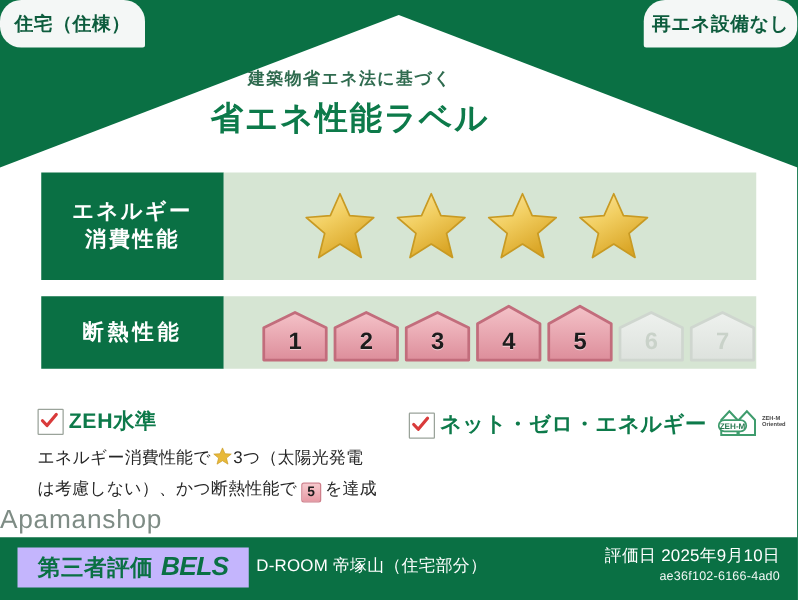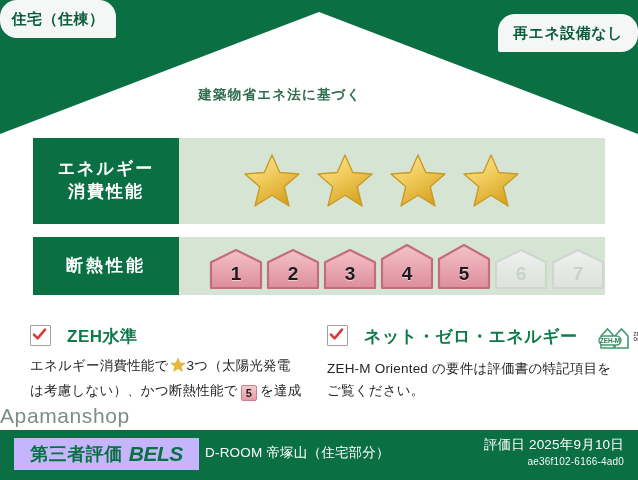--- a/index.html
+++ b/index.html
@@ -21,7 +21,7 @@
     display:flex;align-items:center;justify-content:center;border-radius:17px;
   }
   .tag-left{left:0;top:0;width:116px;height:38px;border-bottom-right-radius:2px;}
-  .tag-right{right:0;top:14px;width:140px;height:38px;border-bottom-left-radius:2px;}
+  .tag-right{right:0;top:0;width:123px;height:38px;border-bottom-left-radius:2px;}
 
   
   .title-wrap{position:absolute;left:0;top:54px;width:560px;text-align:center;margin-top:32px;}

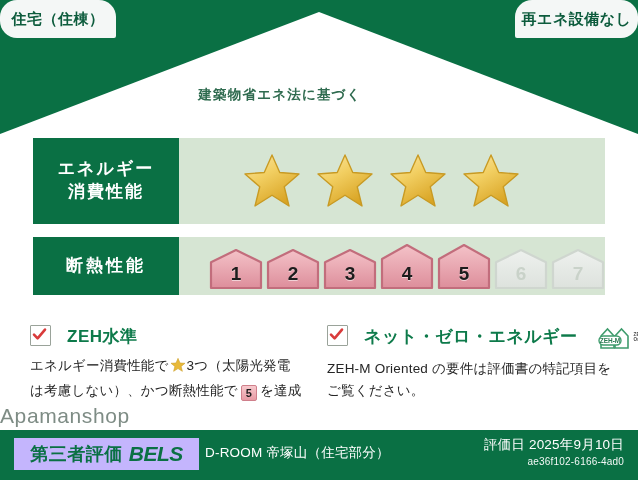--- a/index.html
+++ b/index.html
@@ -24,7 +24,7 @@
   .tag-right{right:0;top:0;width:123px;height:38px;border-bottom-left-radius:2px;}
 
   
-  .title-wrap{position:absolute;left:0;top:54px;width:560px;text-align:center;margin-top:32px;}
+  .title-wrap{position:absolute;left:0;top:54px;width:560px;text-align:center;}
   .subtitle{font-size:13.5px;font-weight:bold;color:#2f6b4f;letter-spacing:1.2px;}
   .maintitle{font-size:26px;font-weight:bold;color:#0d7a4a;letter-spacing:1.5px;margin-top:5px;}
 

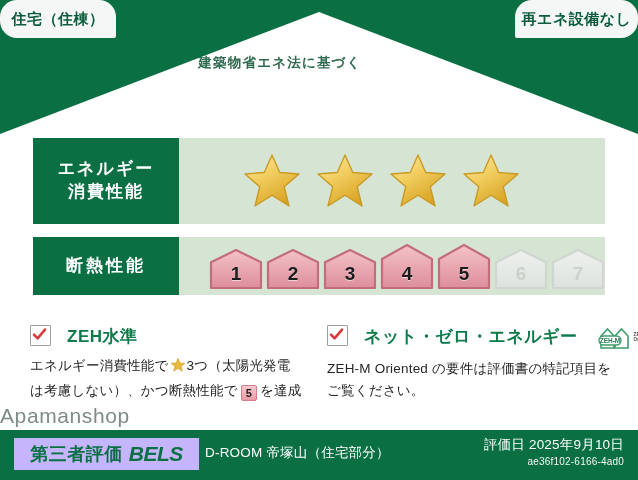--- a/index.html
+++ b/index.html
@@ -120,6 +120,7 @@
 
   <div class="title-wrap">
     <div class="subtitle">建築物省エネ法に基づく</div>
+    <div class="maintitle">省エネ性能ラベル</div>
   </div>
 
   <div class="row row-energy">

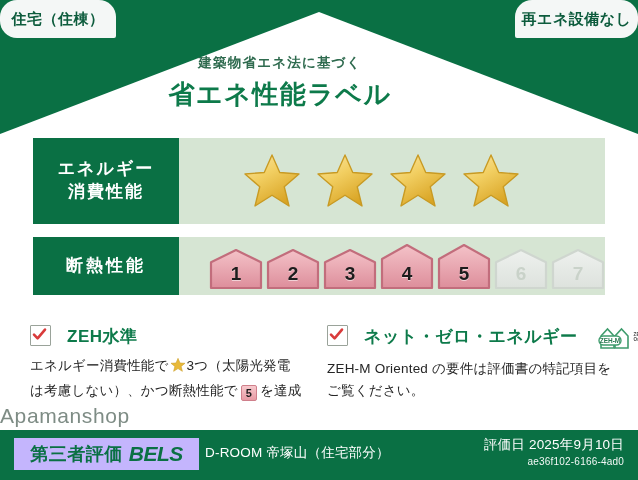--- a/index.html
+++ b/index.html
@@ -61,7 +61,7 @@
   .info{position:absolute;width:290px;}
   .info-left{left:30px;top:325px;}
   .info-right{left:327px;top:325px;}
-  .info-head{display:flex;align-items:flex-start;gap:16px;}
+  .info-head{display:flex;align-items:flex-end;gap:4px;}
   .chk{
     width:19px;height:19px;flex:0 0 19px;border:1.6px solid #9aa39a;background:#fff;
     position:relative;border-radius:1px;

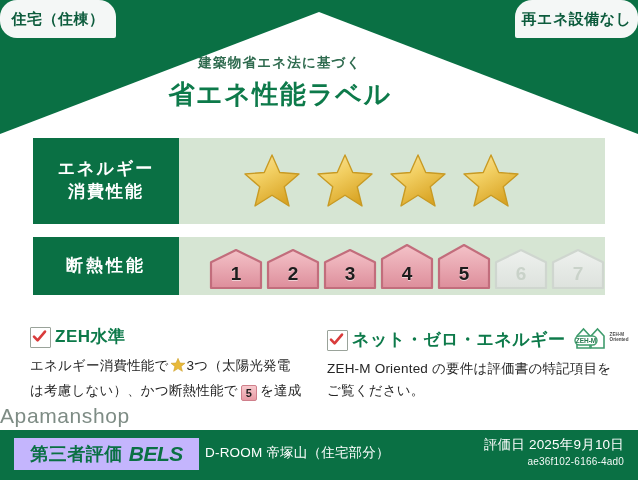--- a/index.html
+++ b/index.html
@@ -305,7 +305,6 @@
         </span>
       </span>
     </div>
-    <div class="info-text">ZEH-M Oriented の要件は評価書の特記項目をご覧ください。</div>
   </div>
 
   <div class="watermark">Apamanshop</div>

